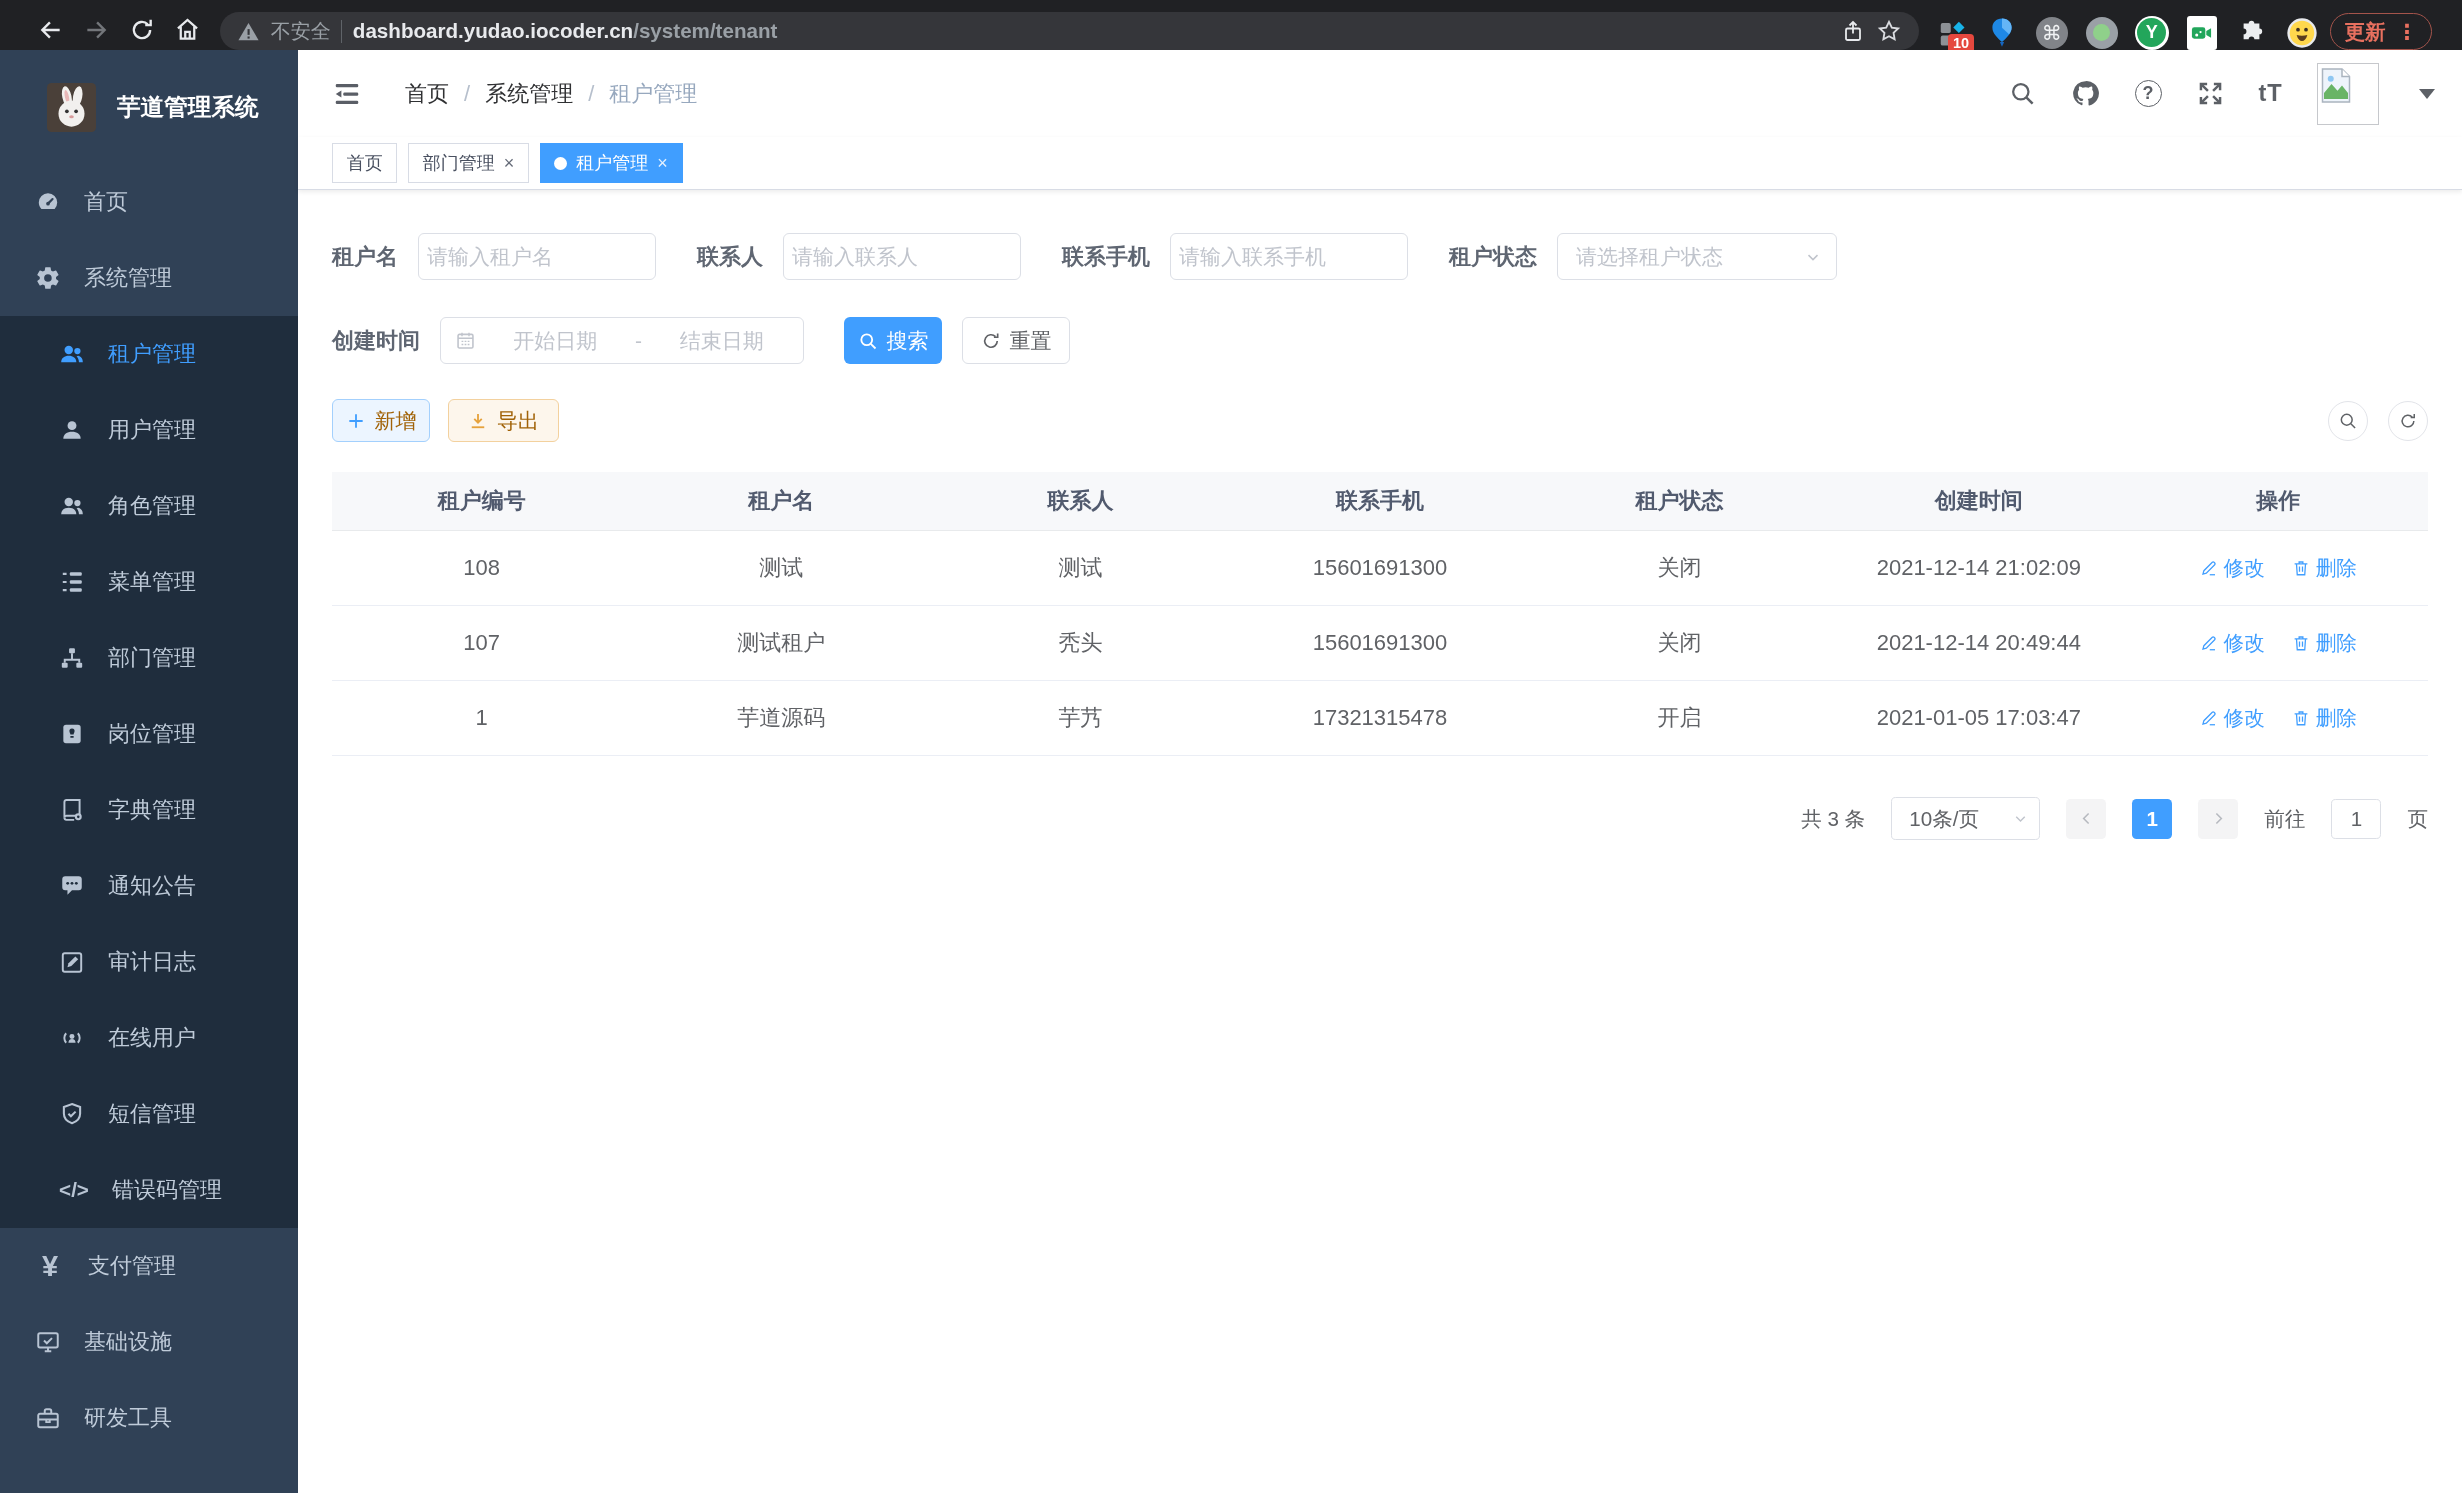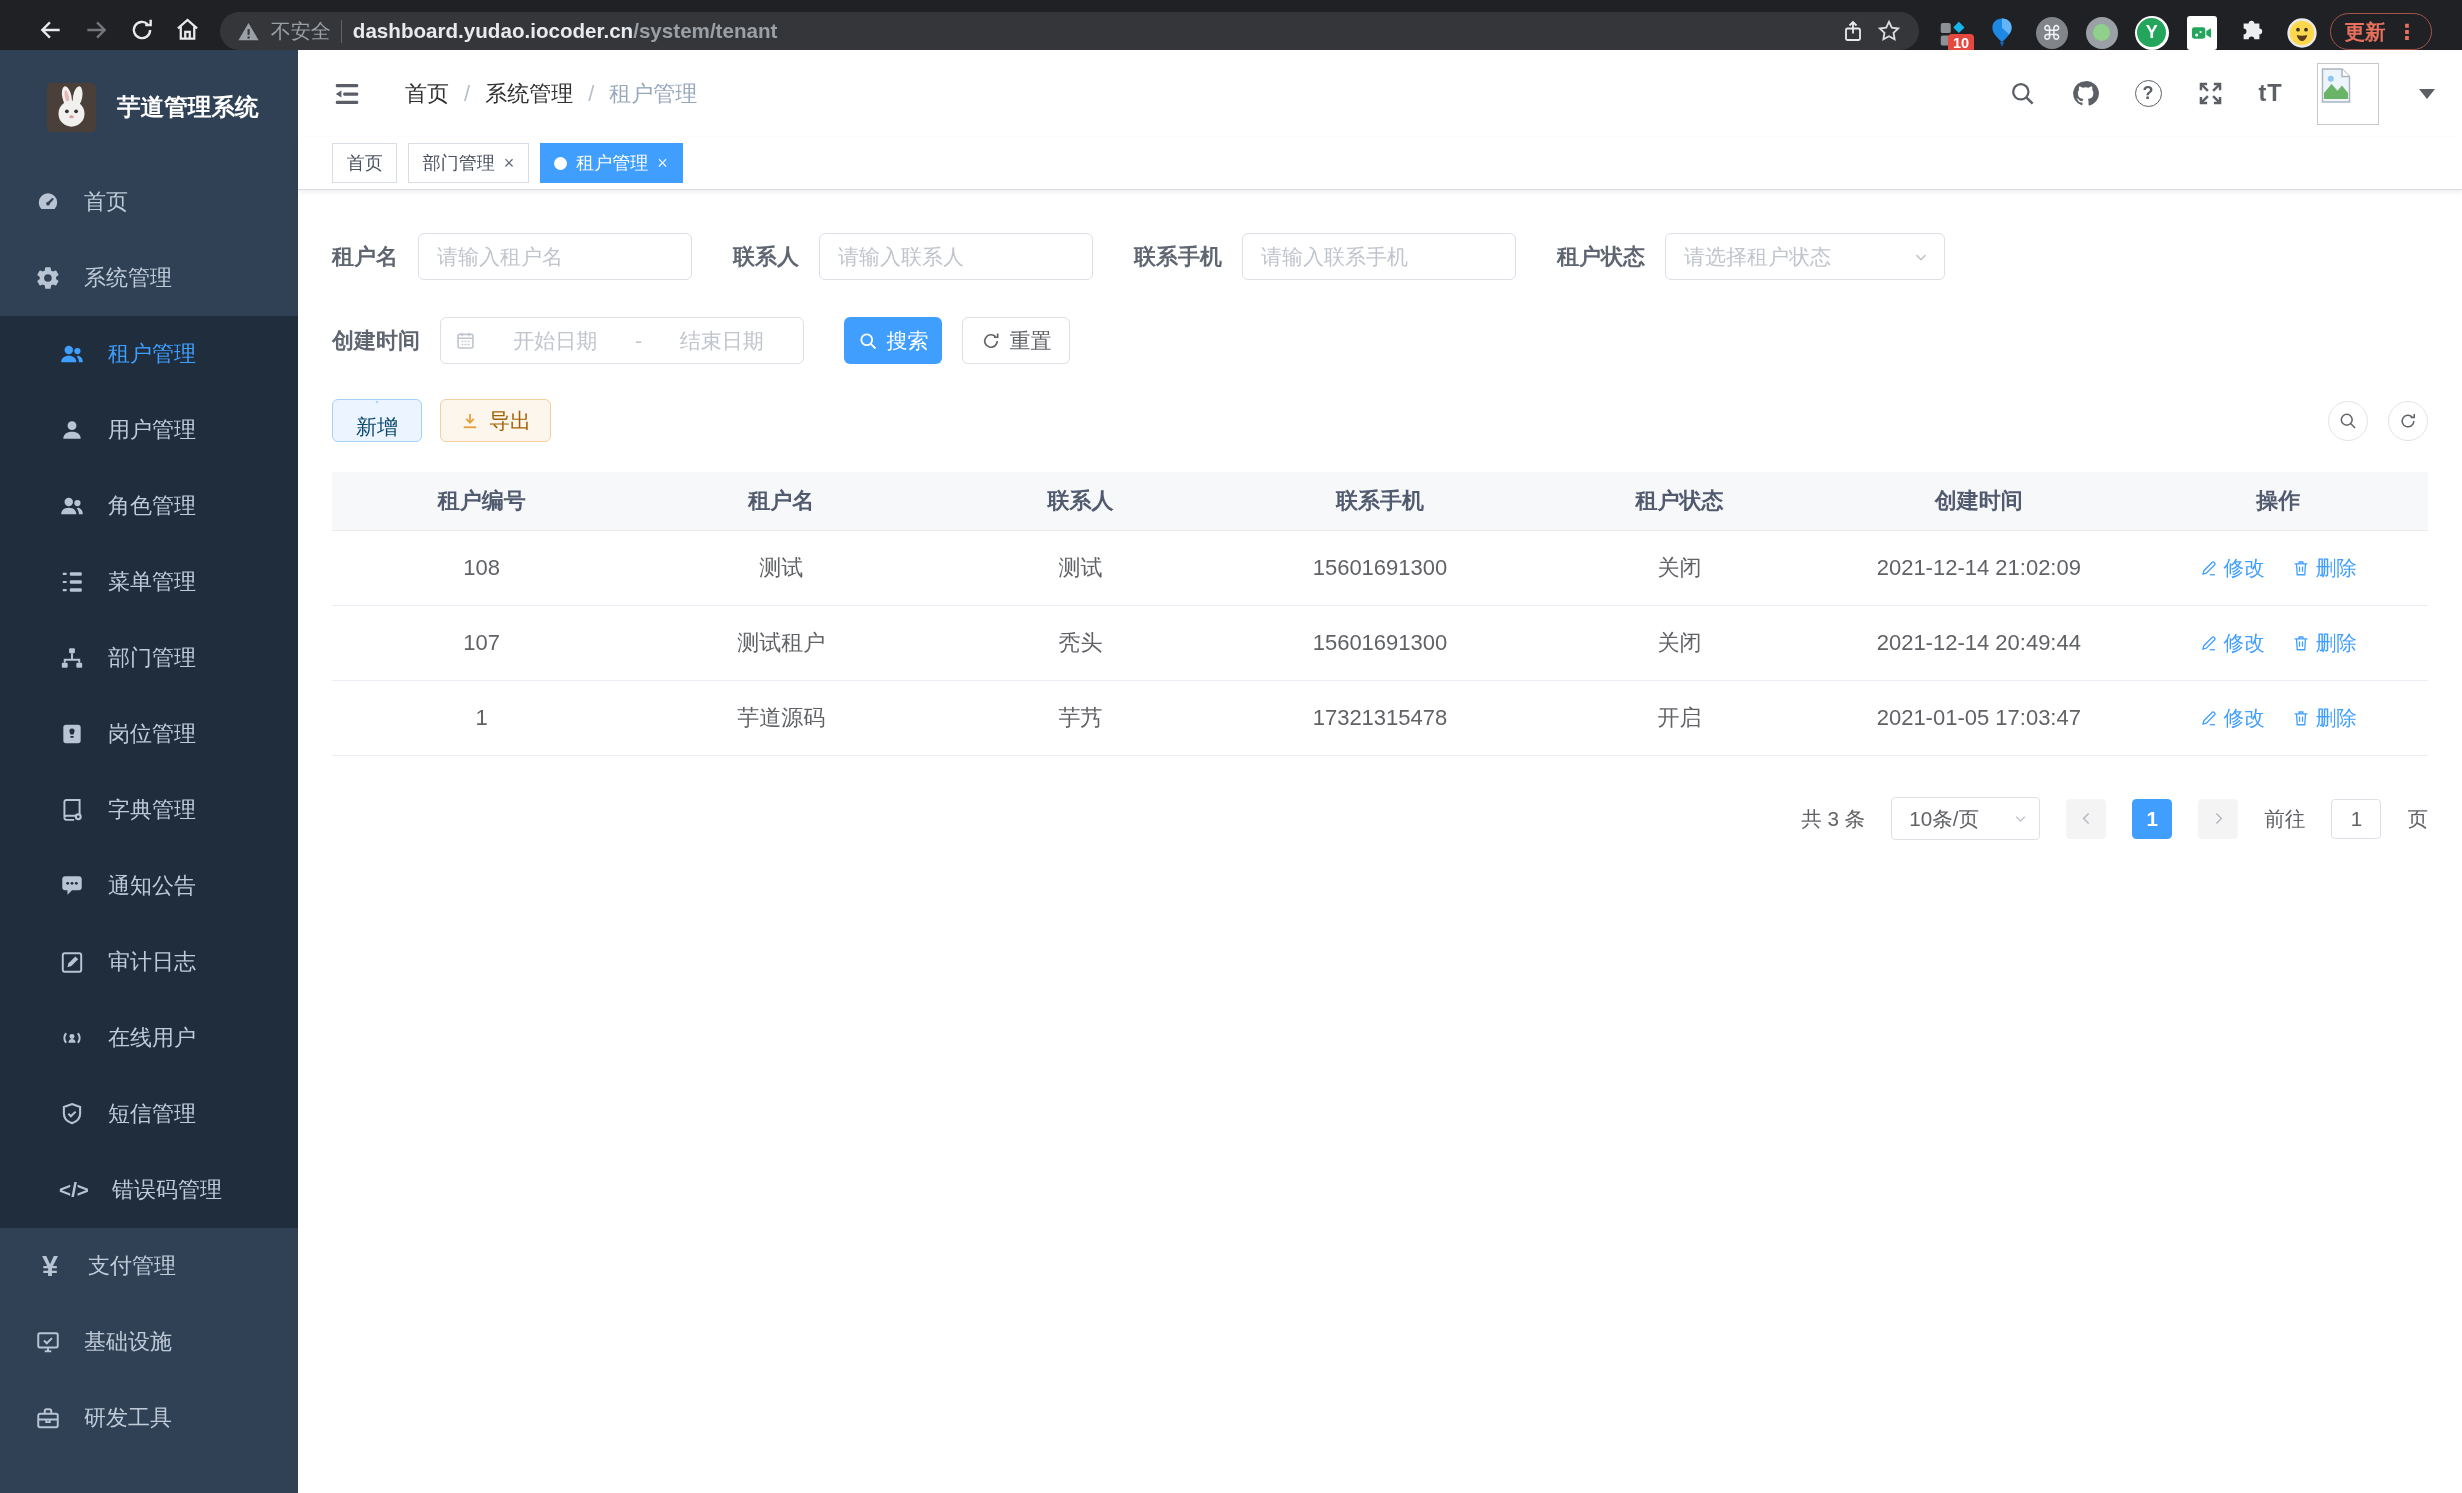--- a/index.html
+++ b/index.html
@@ -68,7 +68,7 @@
   .filters-row + .filters-row { margin-top:37px; }
   .fg { display:flex; align-items:center; margin-right:41px; }
   .fg label { font-size:22px; font-weight:bold; color:#5f6672; margin-right:20px; white-space:nowrap; }
-  .inp { width:274px; height:47px; border:1.5px solid #dcdfe6; border-radius:6px; padding:0 18px; font-size:21px; color:#606266; font-family:inherit; outline:none; }
+  .inp { width:238px; height:47px; border:1.5px solid #dcdfe6; border-radius:6px; padding:0 8px; font-size:21px; color:#606266; font-family:inherit; outline:none; }
   .inp::placeholder { color:#c0c4cc; }
   .sel-box { width:280px; height:47px; border:1.5px solid #dcdfe6; border-radius:6px; display:flex; align-items:center; padding:0 13.7px 0 18px; }
   .sel-box .ph { color:#c0c4cc; font-size:21px; flex:1; }

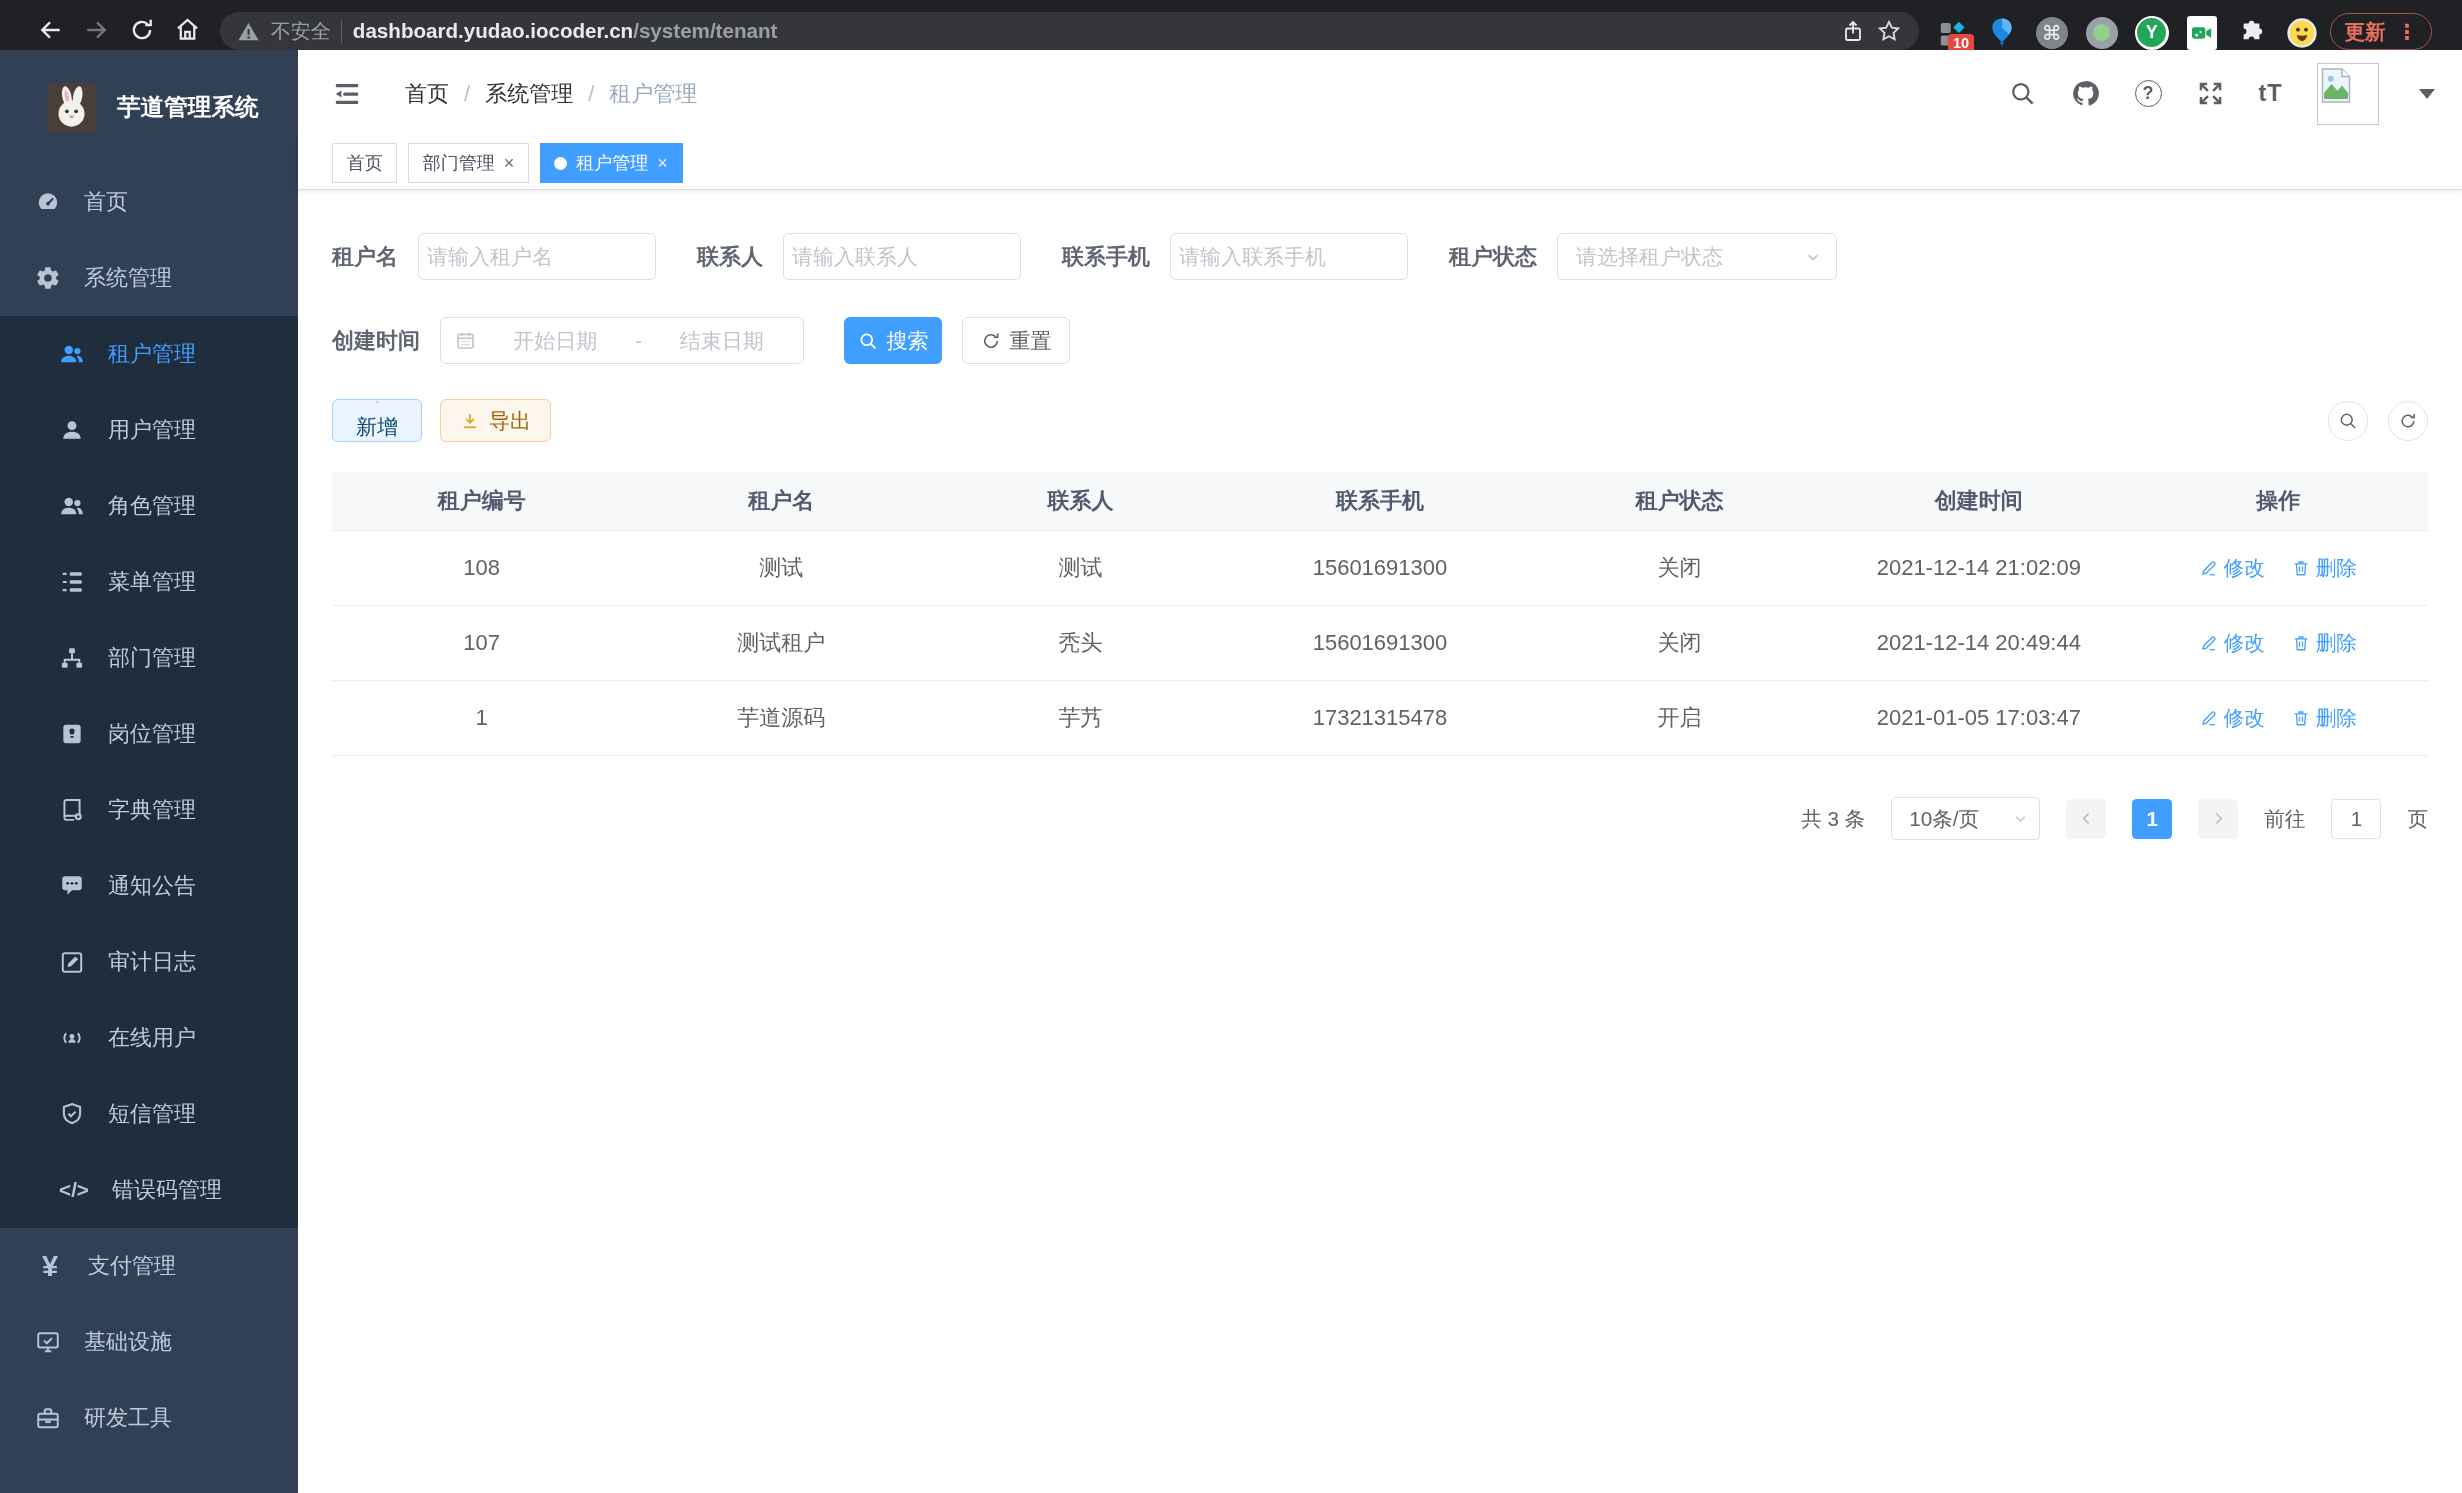--- a/index.html
+++ b/index.html
@@ -80,7 +80,7 @@
   .btn-reset { width:108px; background:#fff; color:#606266; border-color:#dcdfe6; margin-left:20px; }
 
   .toolbar { margin-top:35px; display:flex; align-items:center; }
-  .btn-add { width:90px; height:43px; background:#ecf5ff; border-color:#a3d0fd; color:#0c4a6e;flex-direction:column; }
+  .btn-add { width:98px; height:43px; background:#ecf5ff; border-color:#a3d0fd; color:#a16207; }
   .btn-export { width:111px; height:43px; background:#fdf6ec; border-color:#f3d19e; color:#a16207; margin-left:18px; }
   .tool-circles { margin-left:auto; display:flex; gap:20px; }
   .tc { width:40px; height:40px; border:1.5px solid #e2e4e9; border-radius:50%; display:flex; align-items:center; justify-content:center; color:#5f6266; cursor:pointer; background:#fff; }

